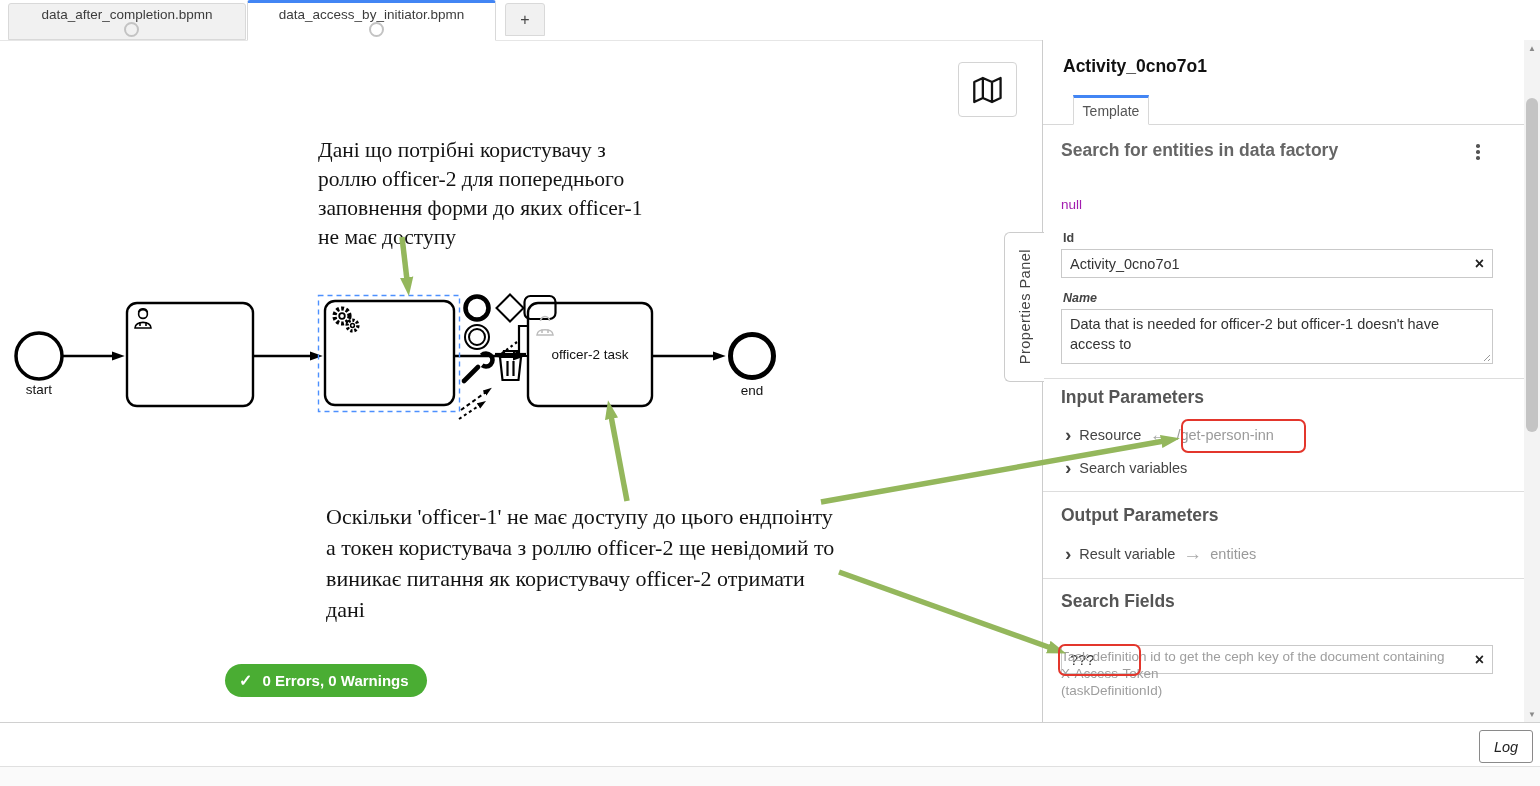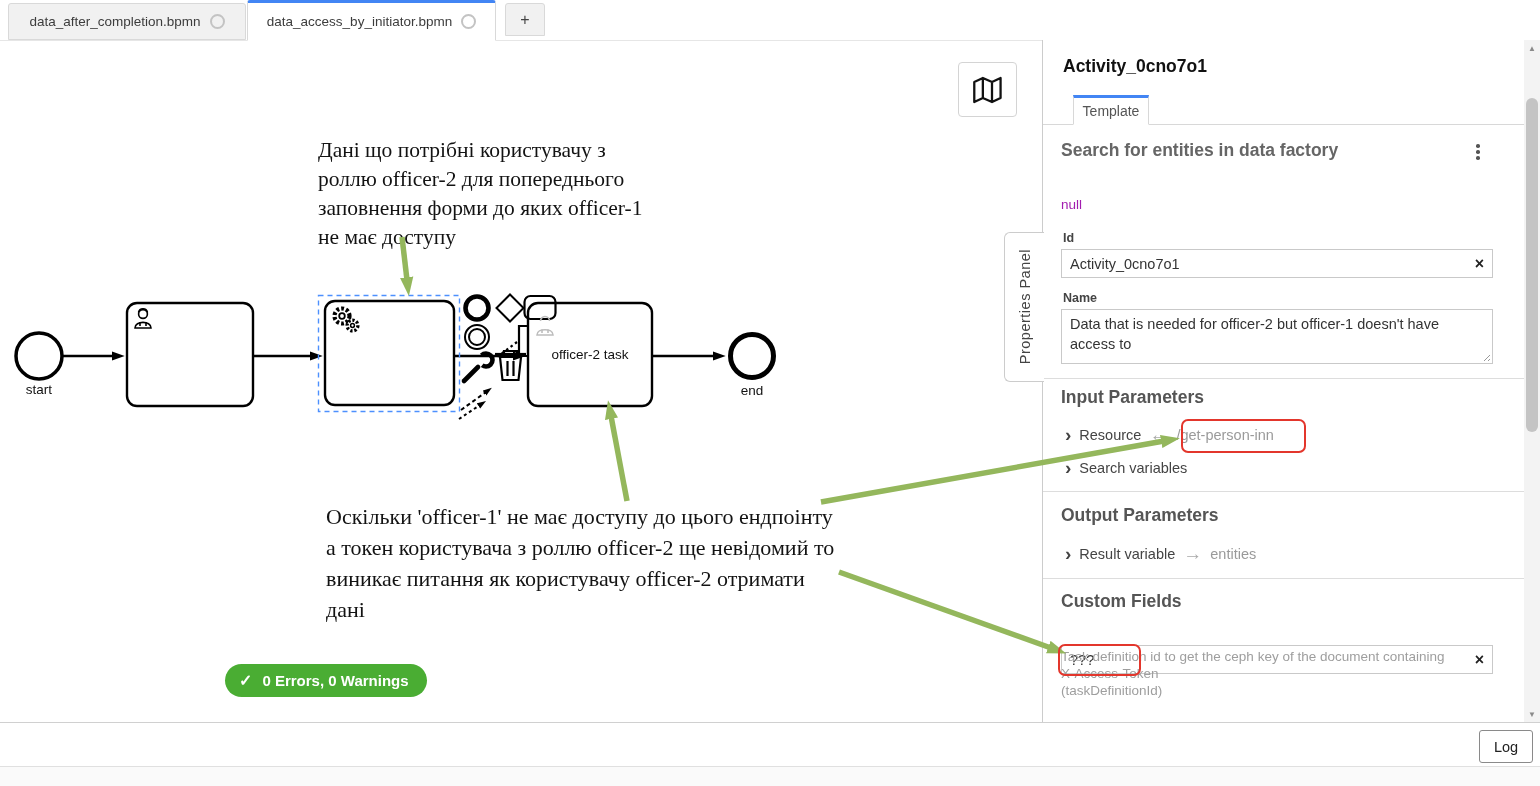--- a/index.html
+++ b/index.html
@@ -11,7 +11,7 @@
   .tabbar{left:0;top:0;width:1540px;height:40px;background:#fff;border-bottom:1px solid #e6e6e6;}
   .tab{position:absolute;display:flex;align-items:center;justify-content:center;
        font-size:13.5px;color:#3c3c3c;background:#f1f1f1;border:1px solid #d9d9d9;
-       border-radius:3px 3px 0 0;box-sizing:border-box;}
+       border-radius:3px 3px 0 0;box-sizing:border-box;flex-direction:column;}
   .tab.inactive{top:3px;height:37px;}
   .tab.active{top:0;height:41px;background:#fff;border-top:3px solid #4285f4;border-bottom:1px solid #fff;z-index:3;}
   .tab-circle{display:inline-block;width:11px;height:11px;border:2px solid #c3c3c3;border-radius:50%;margin-left:9px;}

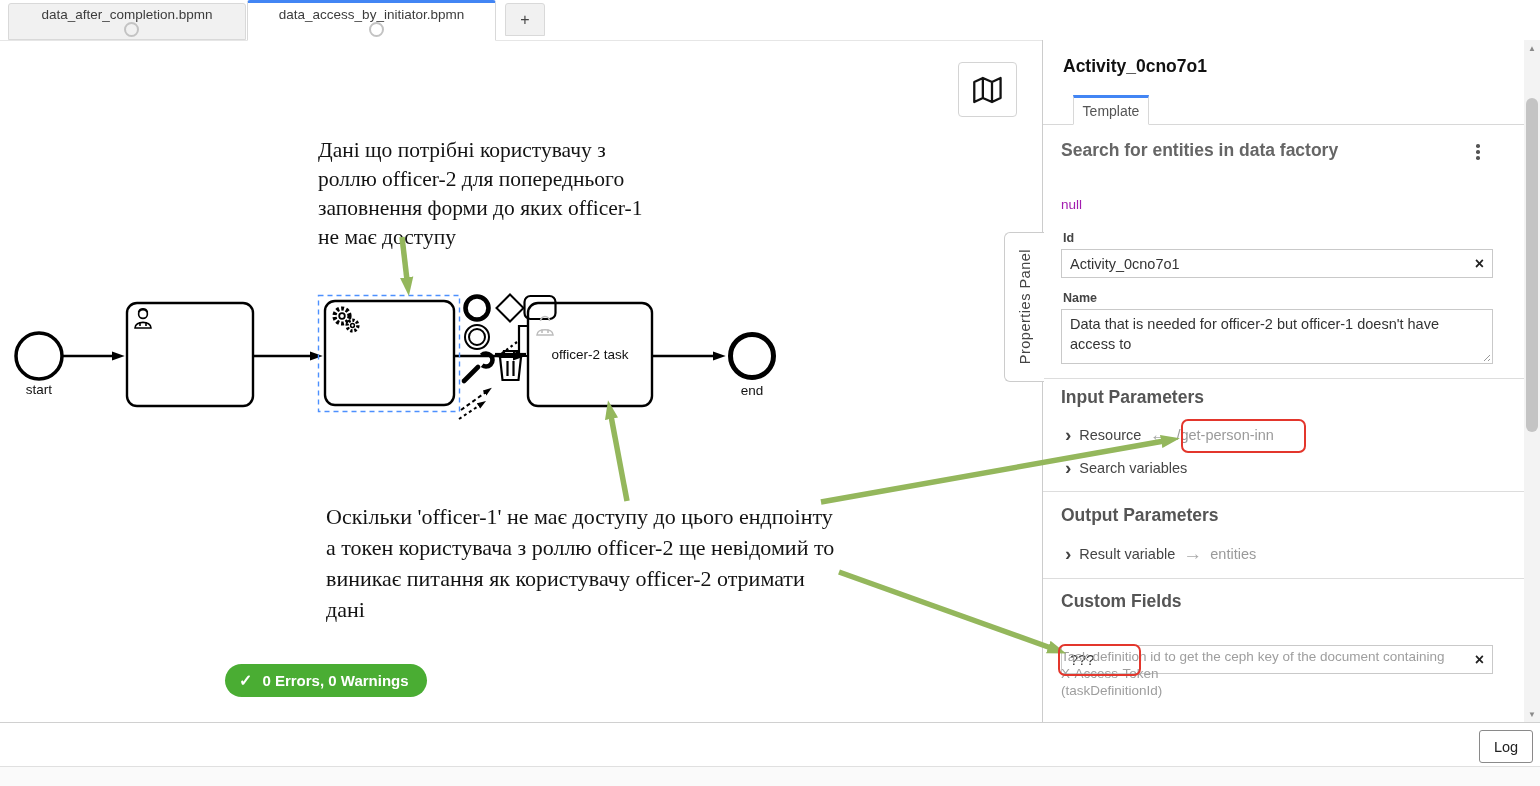--- a/index.html
+++ b/index.html
@@ -148,7 +148,7 @@
     <span class="clear-x">×</span>
   </div>
 
-  <div class="abs p-lbl" style="left:20px;top:251px;">Name</div>
+  <div class="abs p-lbl" style="left:20px;top:251px;font-style:italic;">Name</div>
   <div class="abs field" style="left:18px;top:269px;width:432px;height:55px;">
     <textarea style="">Data that is needed for officer-2 but officer-1 doesn't have access to</textarea>
     <span class="rhandle"></span>

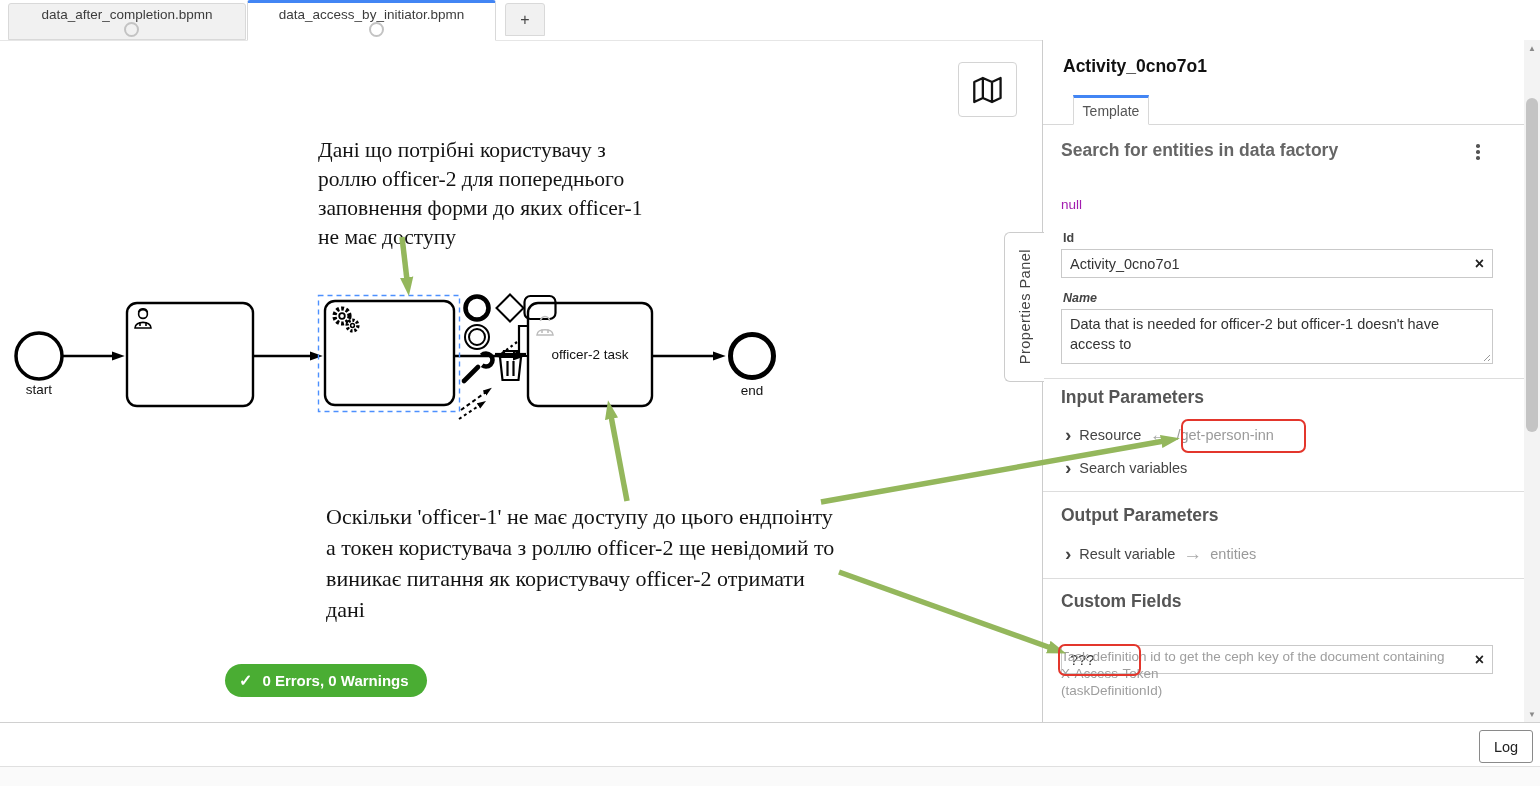--- a/index.html
+++ b/index.html
@@ -177,7 +177,7 @@
   </div>
 
   <div class="abs divider" style="top:538px;"></div>
-  <div class="abs p-h" style="left:18px;top:551px;color:#555;">Custom Fields</div>
+  <div class="abs p-h" style="left:18px;top:551px;color:#555;">Search Fields</div>
   <div class="abs p-lbl" style="left:18px;top:614px;font-size:19px;">X-Access-Token source</div>
   <div class="abs field" style="left:18px;top:605px;width:432px;height:29px;">
     <input value="???" style="">

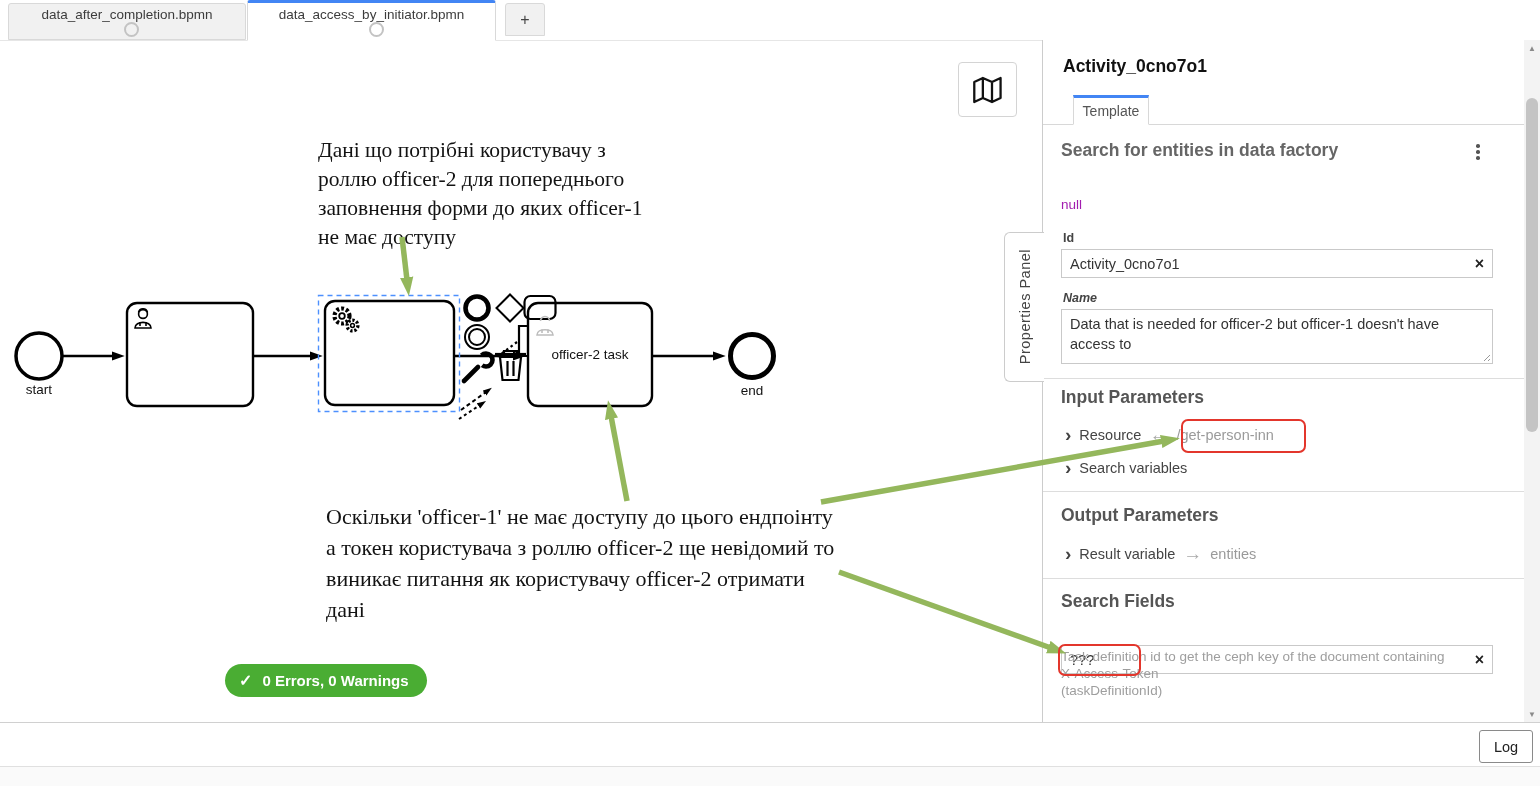--- a/index.html
+++ b/index.html
@@ -75,7 +75,7 @@
   
   .logbar{left:0;top:722px;width:1540px;height:44px;background:#fff;border-top:1px solid #d0d0d0;box-sizing:border-box;}
   .log-btn{position:absolute;right:7px;top:7px;width:52px;height:31px;background:#fff;border:1px solid #8a8a8a;
-       border-radius:3px;font-size:14.5px;color:#222;display:flex;align-items:center;justify-content:center;}
+       border-radius:3px;font-size:14.5px;color:#222;display:flex;align-items:center;justify-content:center;font-style:italic;}
   .footer{left:0;top:766px;width:1540px;height:20px;background:#fafafa;border-top:1px solid #e0e0e0;box-sizing:border-box;}
 
   .overlay{left:0;top:0;z-index:5;pointer-events:none;}

